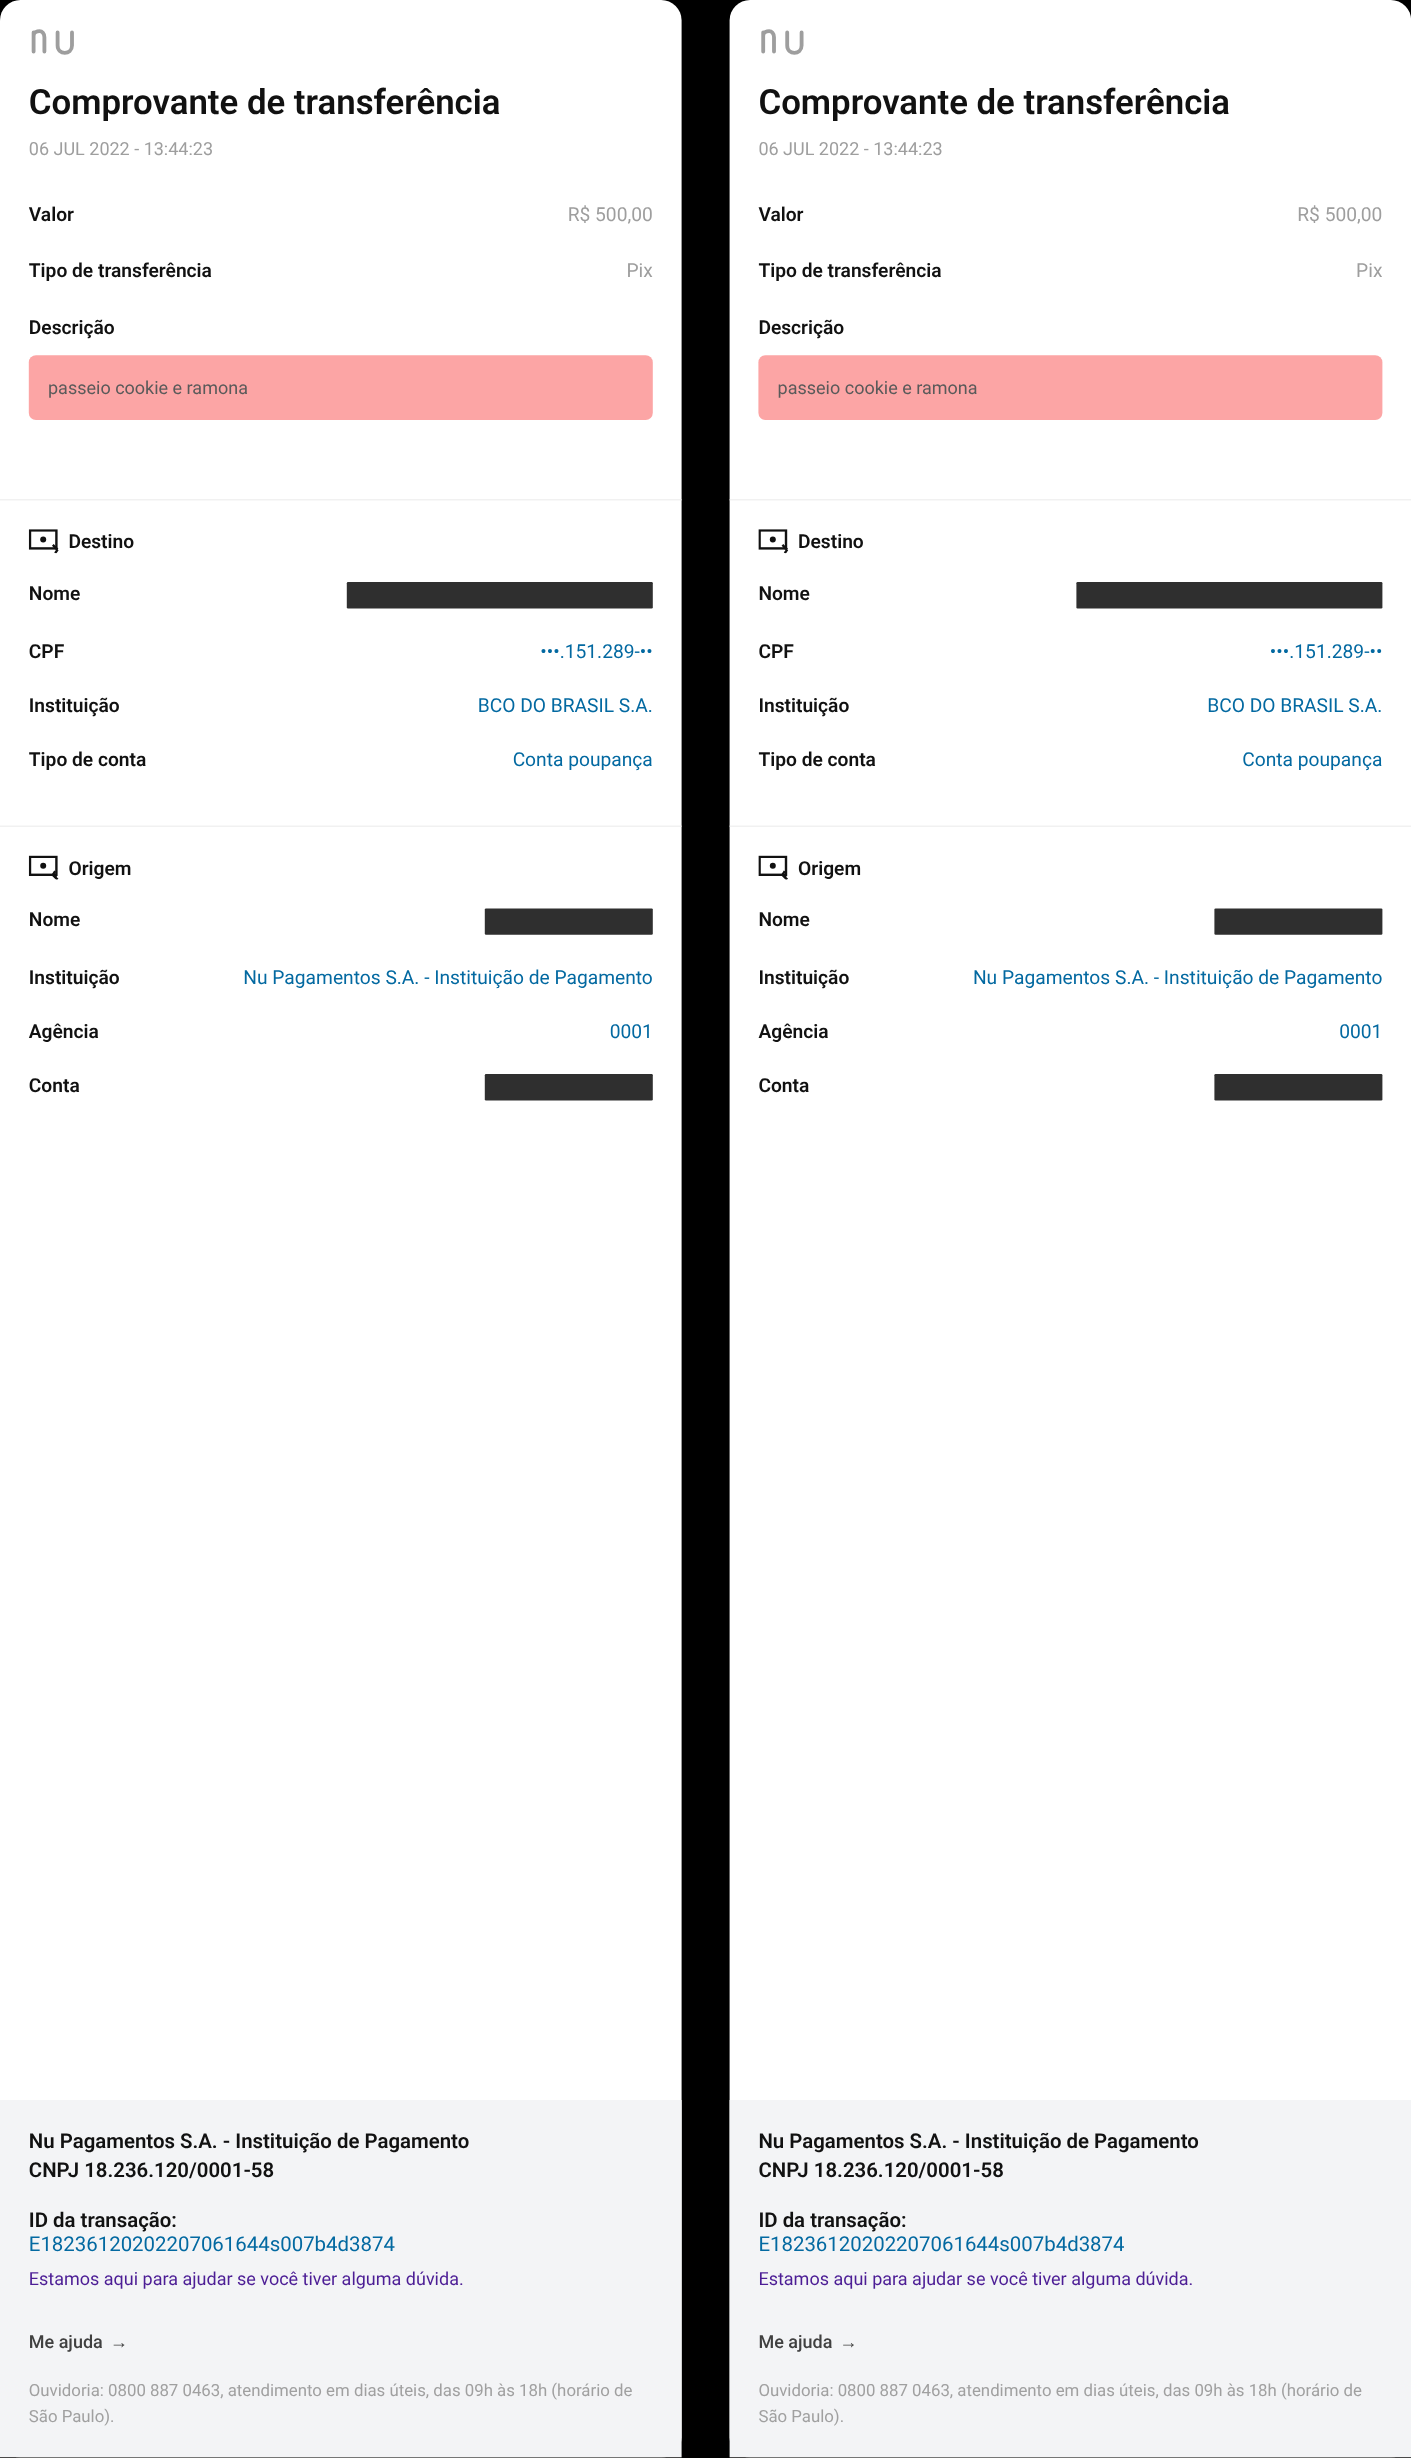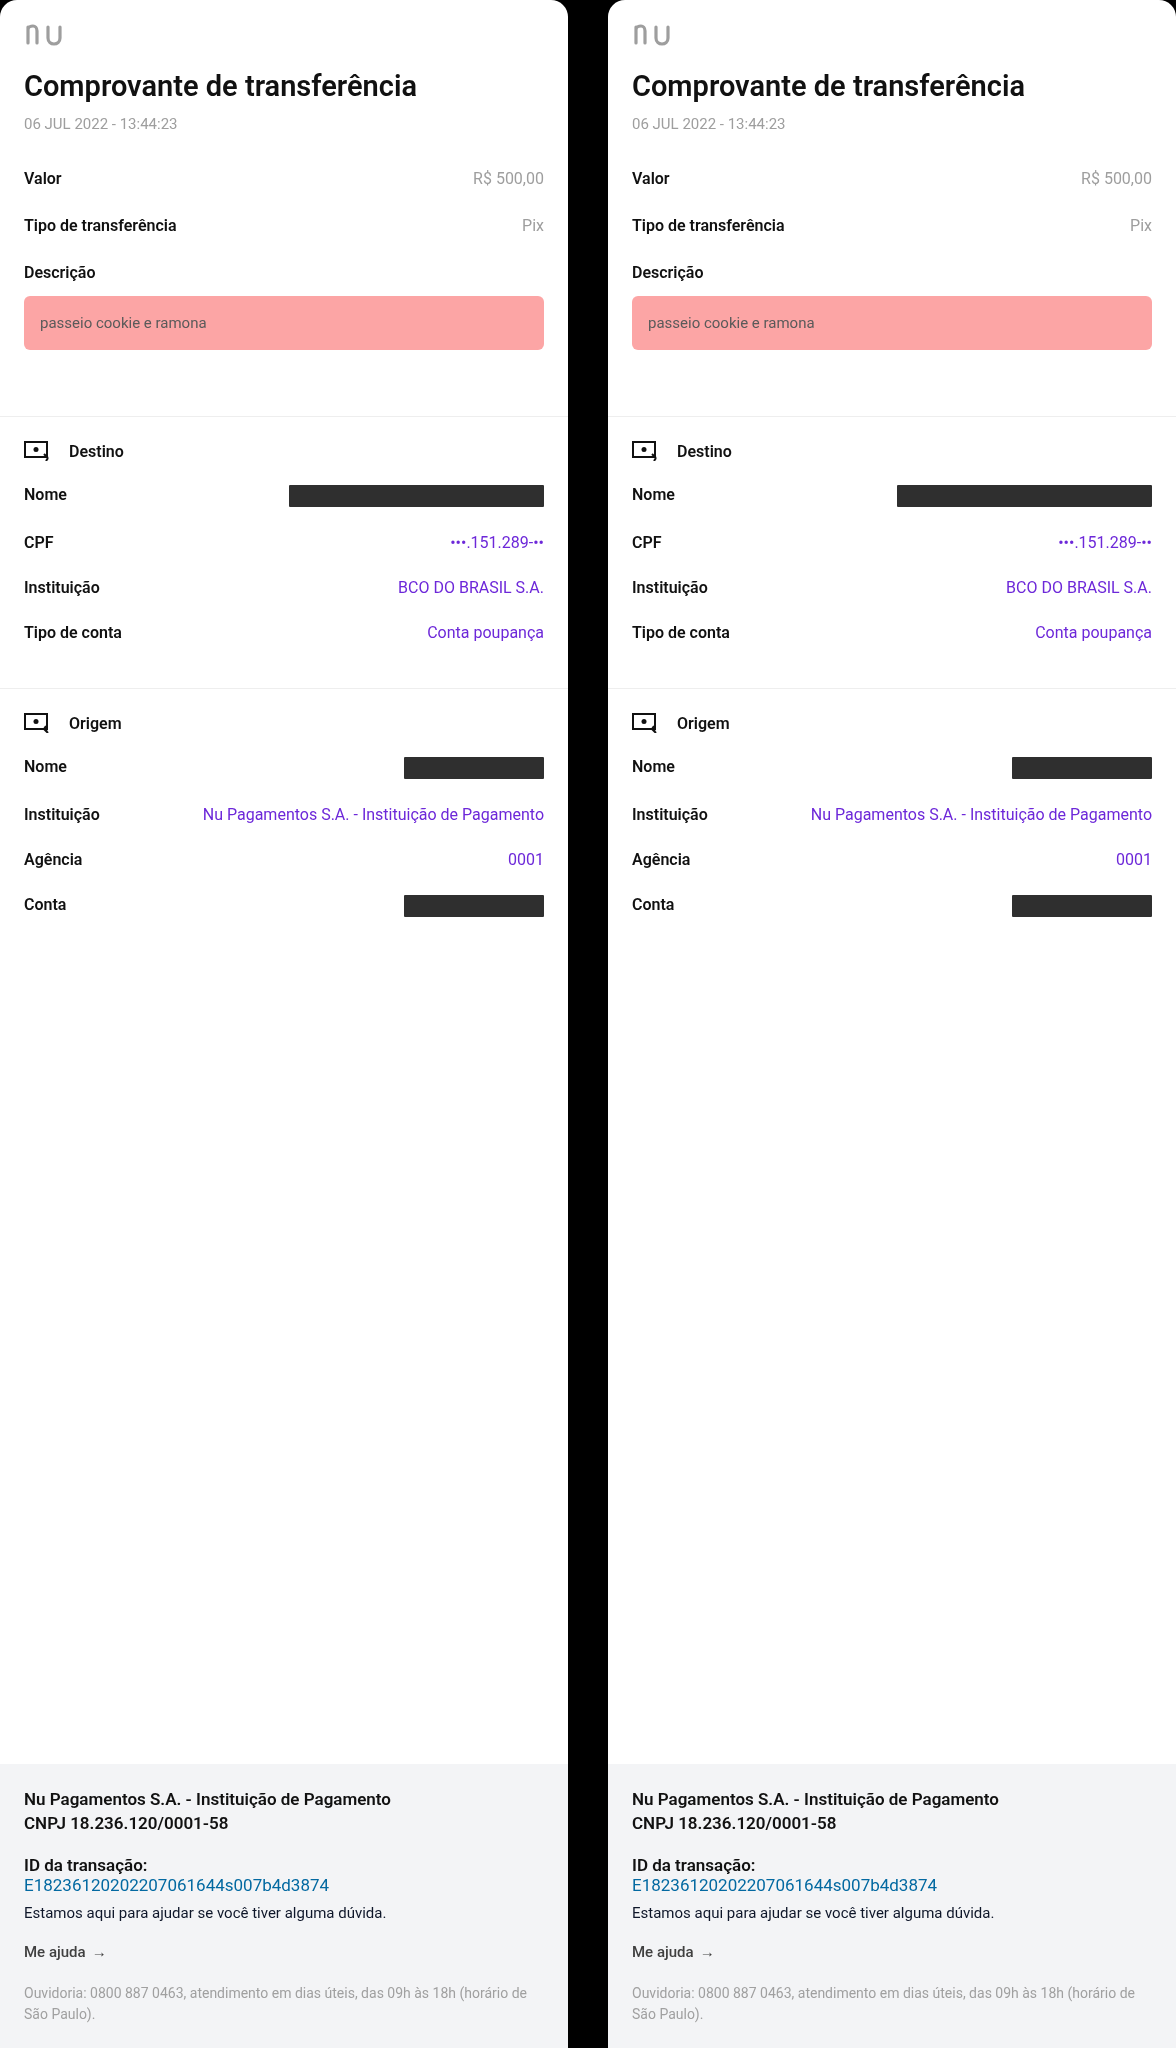--- a/index.html
+++ b/index.html
@@ -71,7 +71,7 @@
     .section-header {
       display: flex;
       align-items: center;
-      gap: 19px;
+      gap: 7px;
       padding: 24px 24px 24px 24px;
     }
     .section-header .icon { width: 26px; height: 20px; color: #111; }

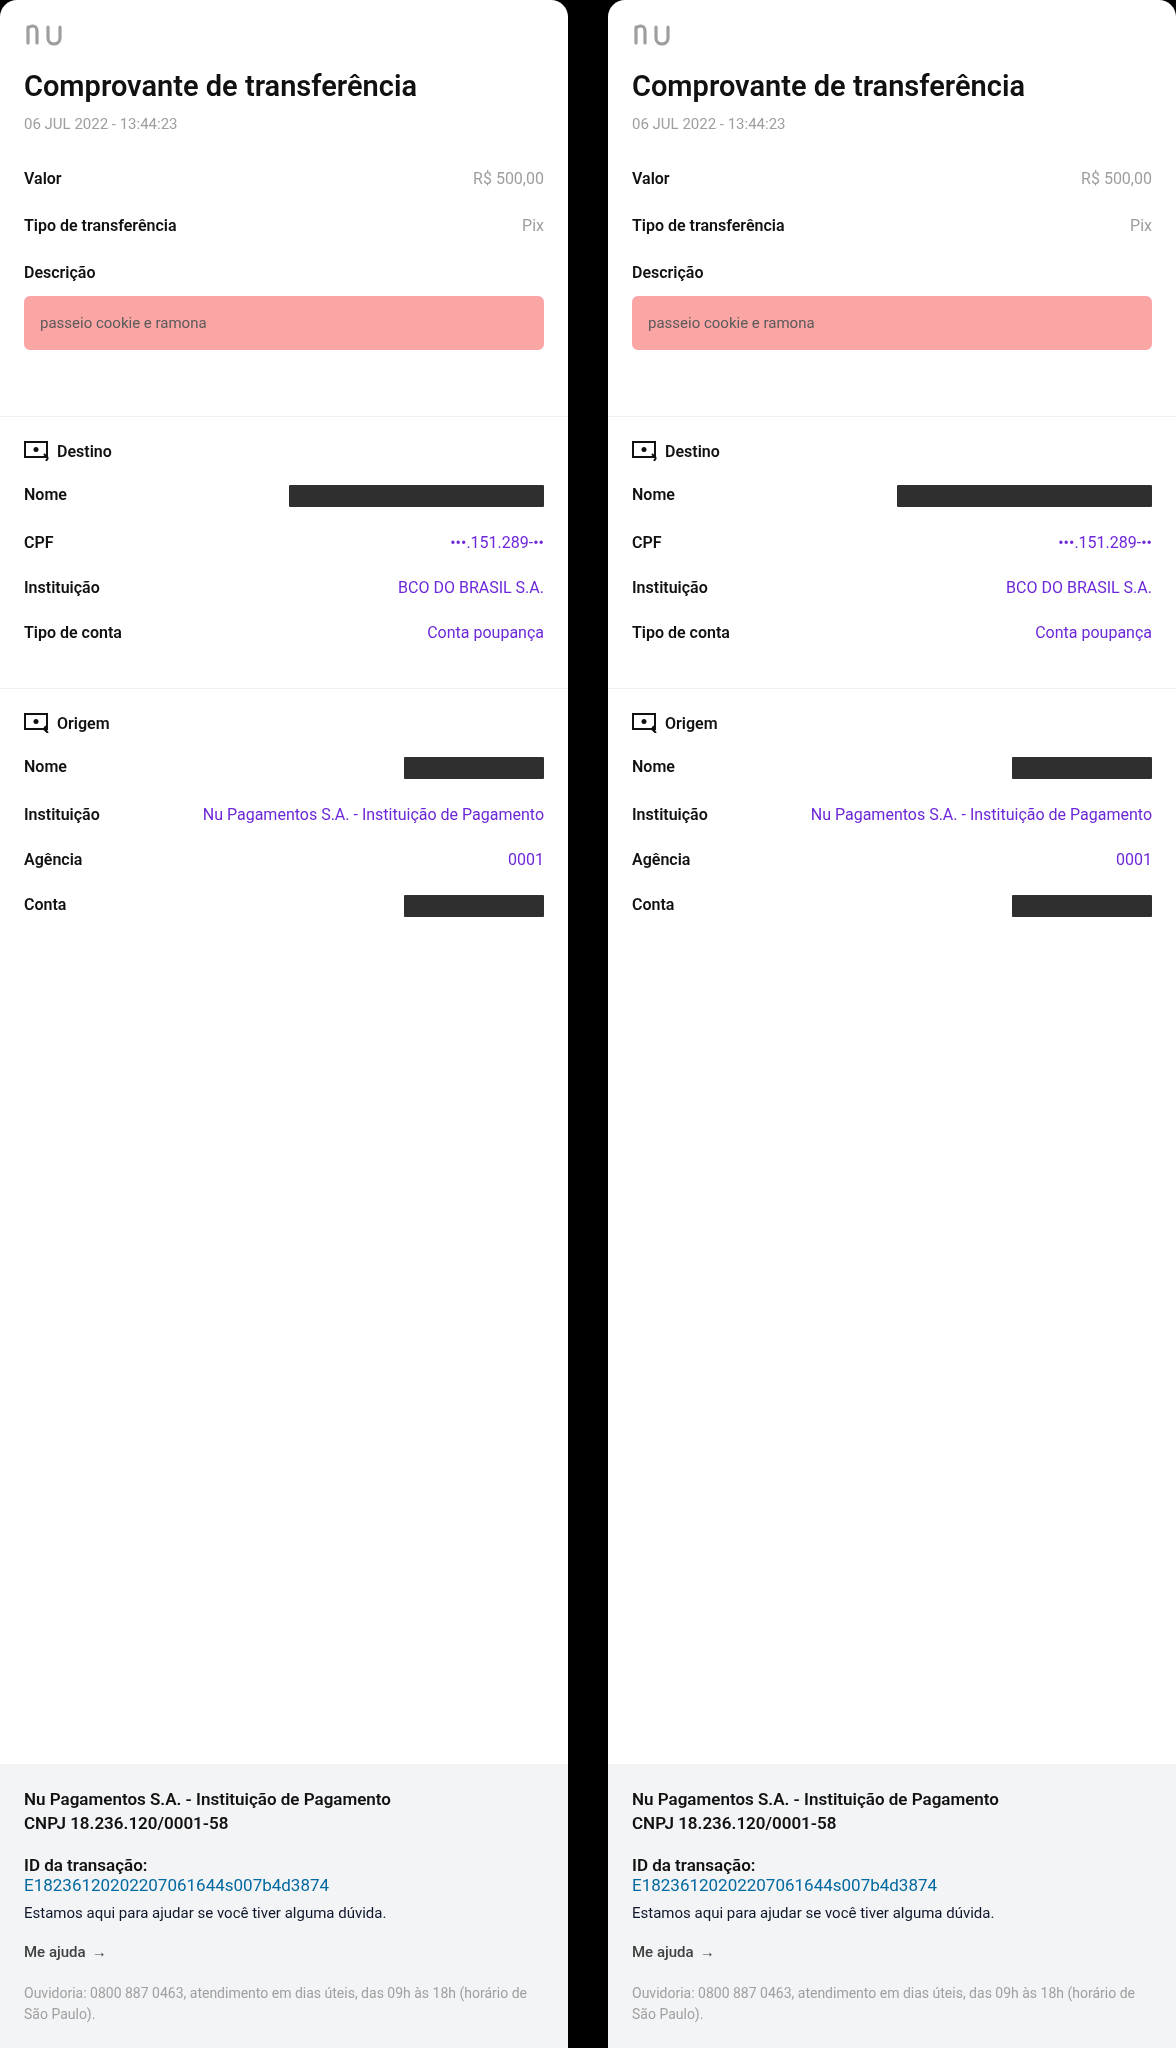--- a/index.html
+++ b/index.html
@@ -96,7 +96,7 @@
     }
     .row-wide .value {
       font-size: 16px;
-      color: #6d28d9;
+      color: #0369a1;
       text-align: right;
       max-width: 70%;
     }

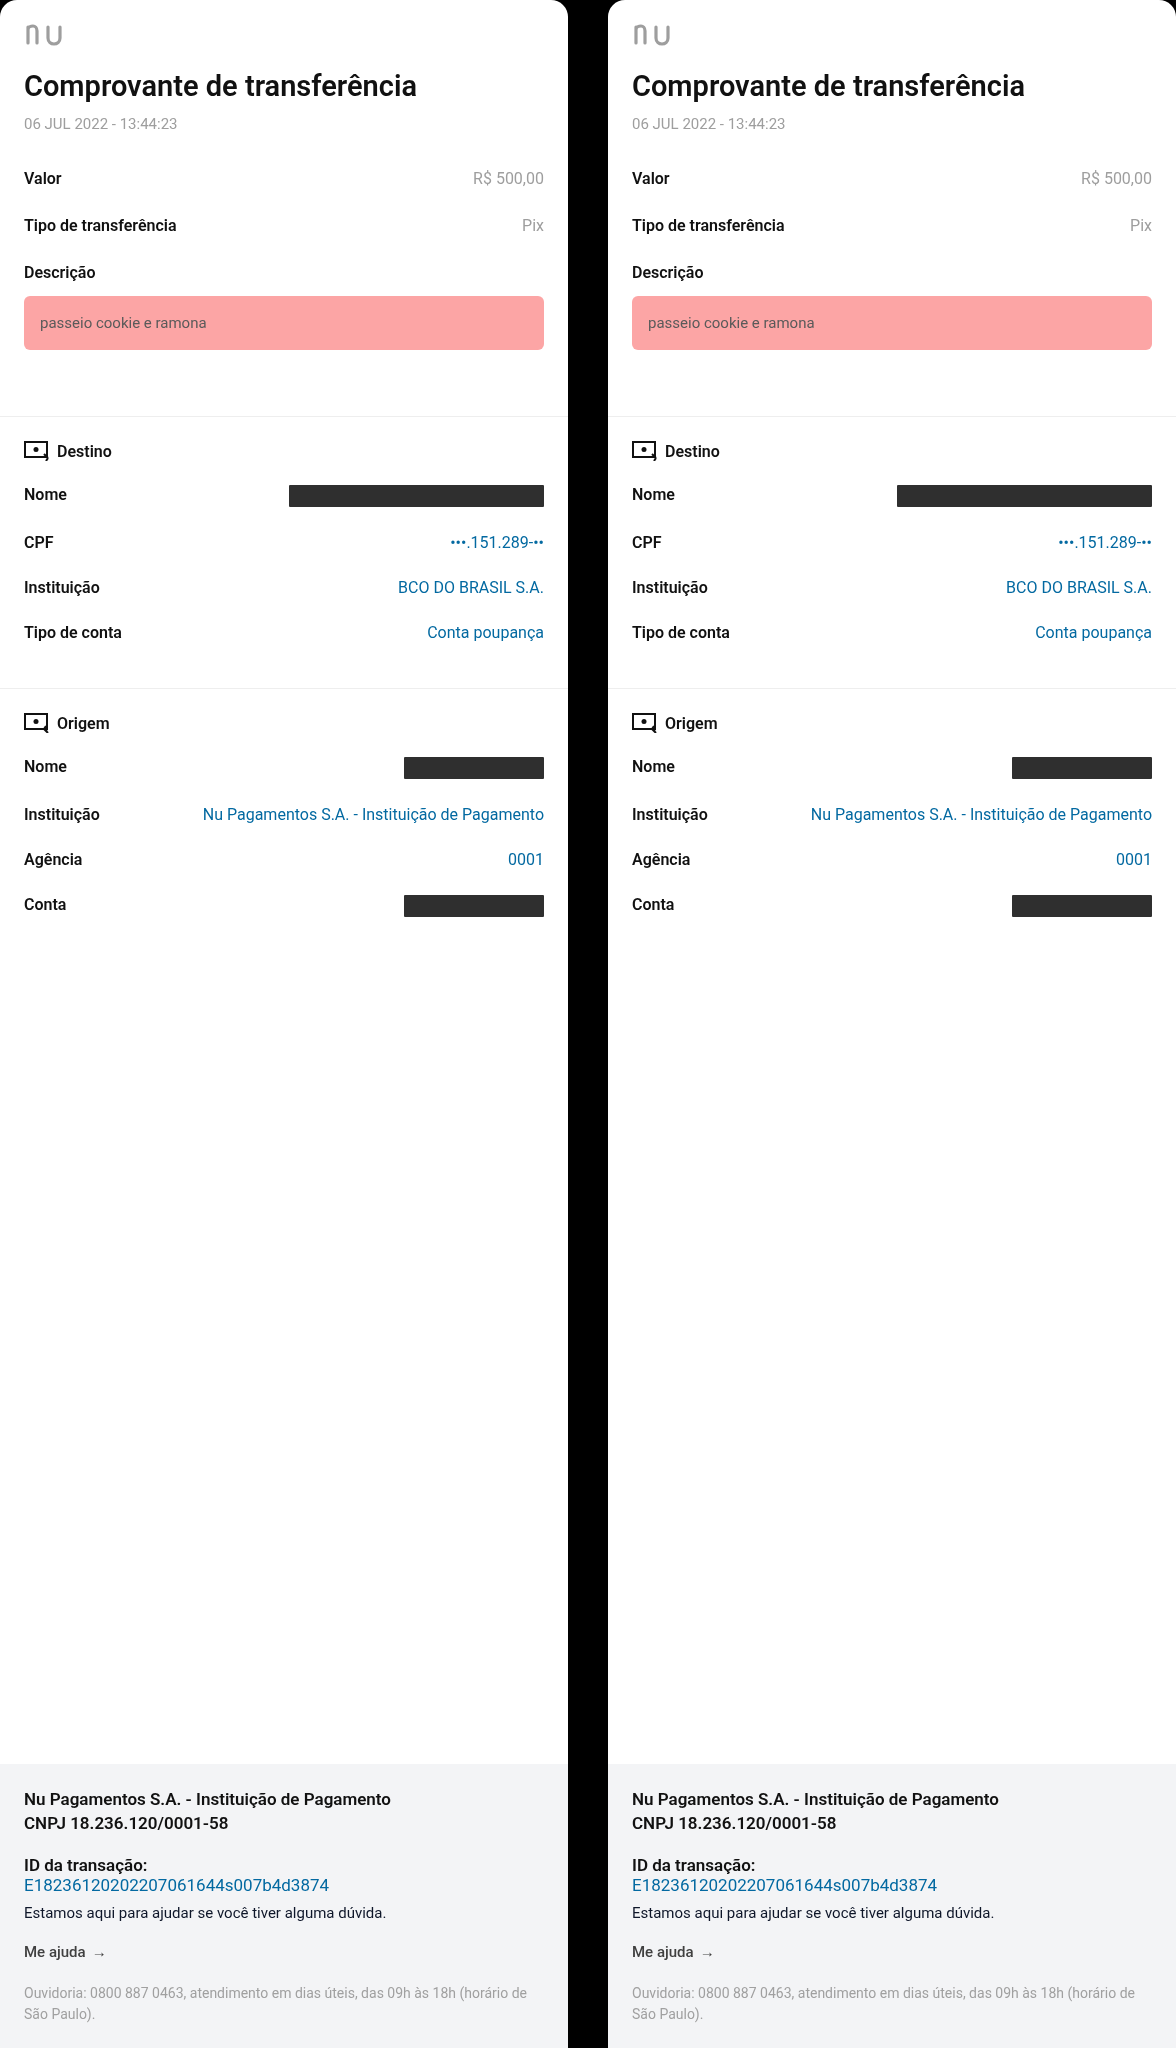--- a/index.html
+++ b/index.html
@@ -139,9 +139,9 @@
     }
     .footer-help-text {
       font-size: 15px;
-      color: #0f172a;
+      color: #4c1d95;
       line-height: 1.4;
-      margin-bottom: 18px;
+      margin-bottom: 32px;
     }
     .footer-help-link {
       font-size: 15px;

